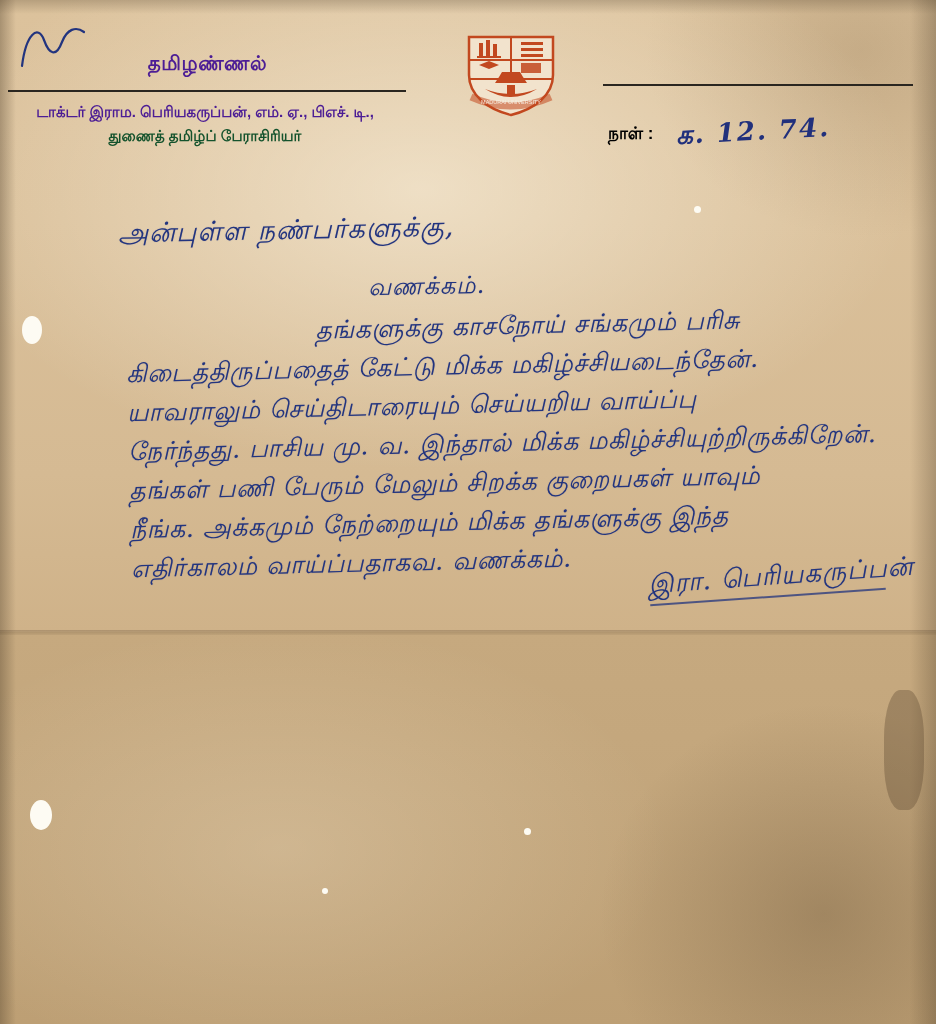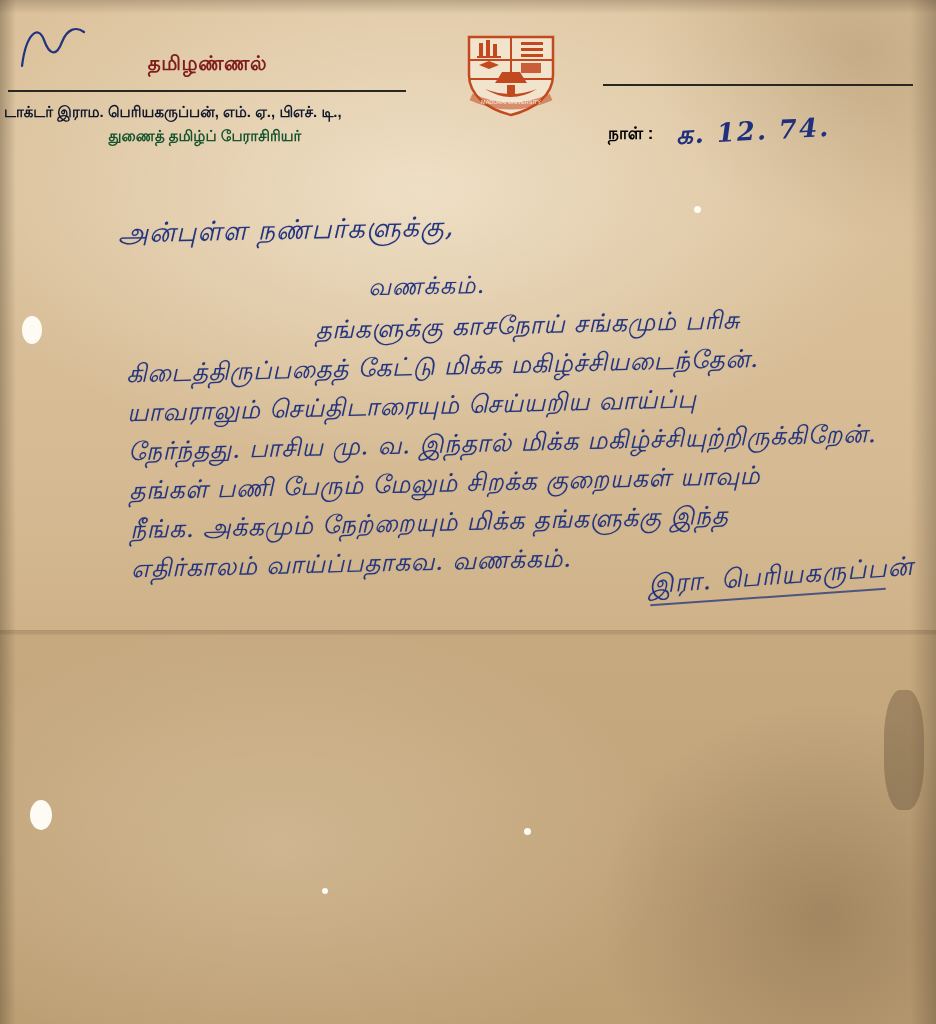--- a/index.html
+++ b/index.html
@@ -96,7 +96,7 @@
     top: 52px;
     width: 395px;
     text-align: center;
-    color: #7f1d1d;
+    color: #4c1d95;
   }
   .lh-title {
     font-size: 20px;

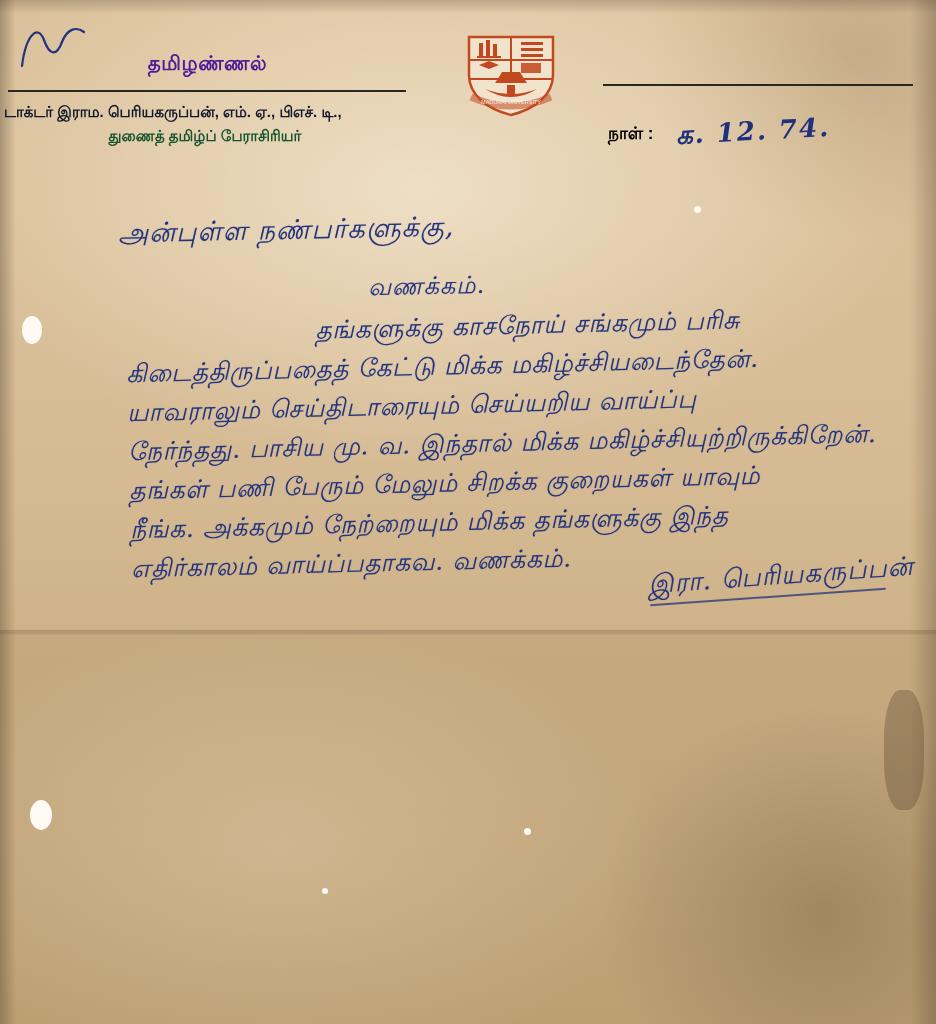--- a/index.html
+++ b/index.html
@@ -116,10 +116,10 @@
     left: 4px;
     top: 101px;
     width: 402px;
-    text-align: left;
+    text-align: center;
     font-size: 15px;
     font-weight: bold;
-    color: #0f172a;
+    color: #4c1d95;
     line-height: 1.45;
   }
   .lh-role {

